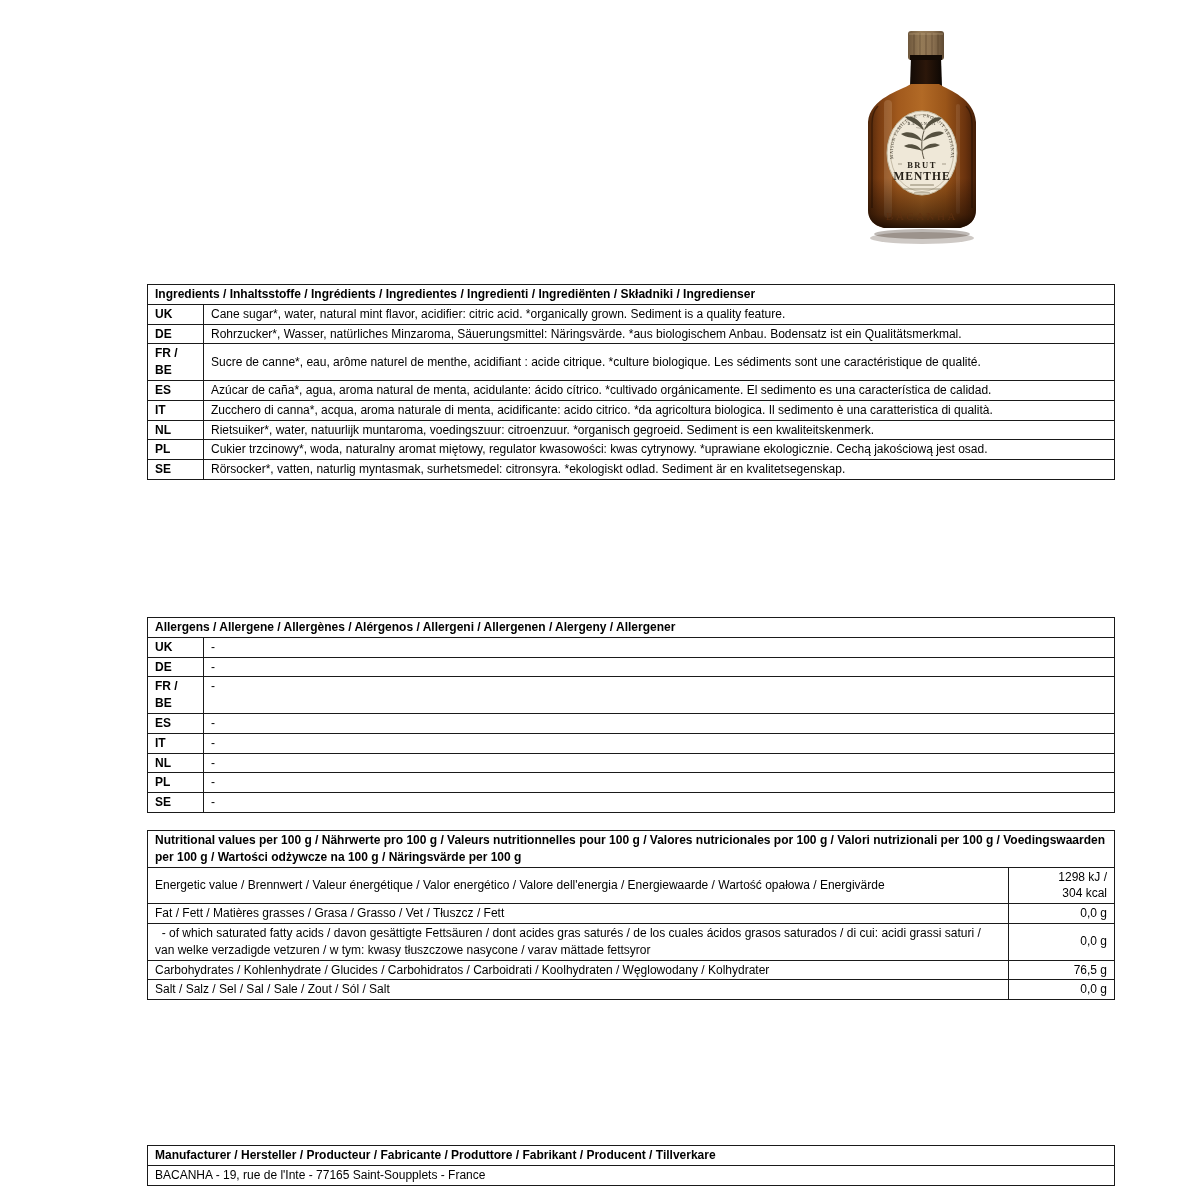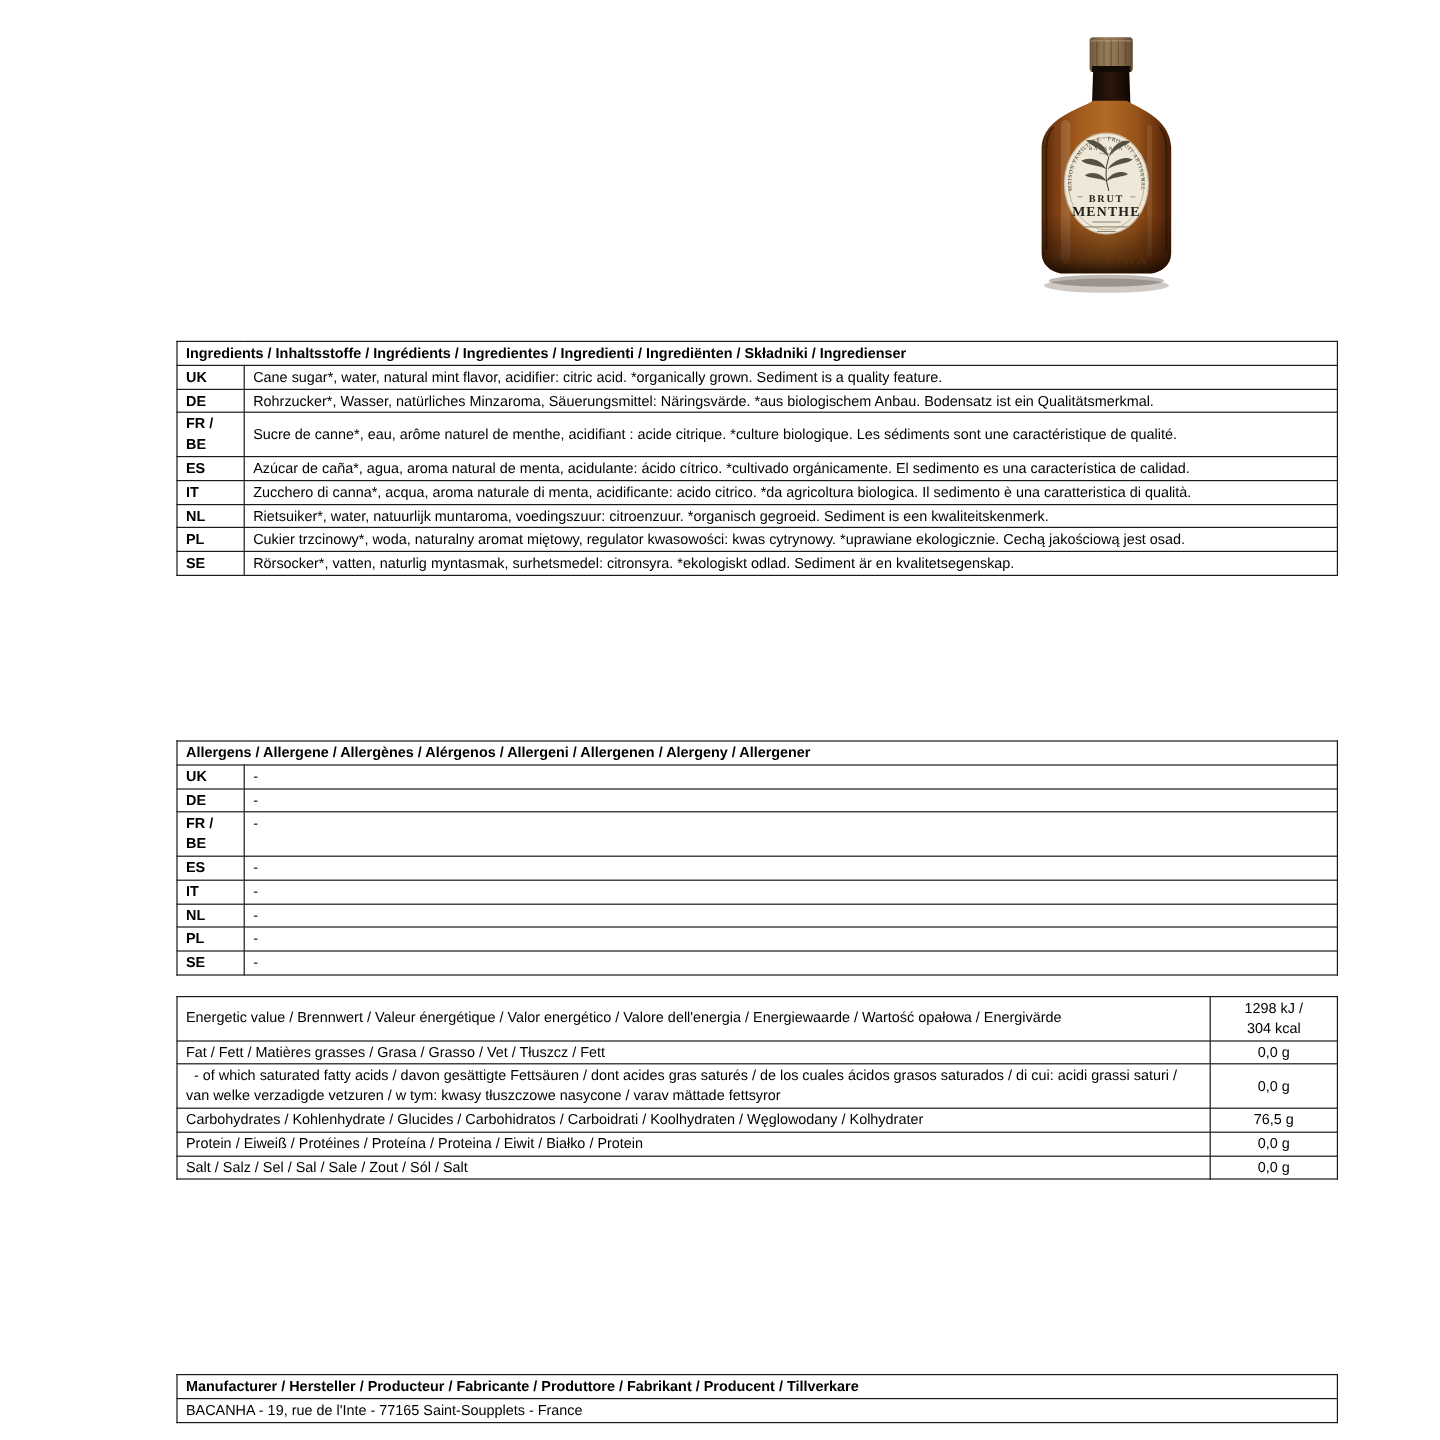--- a/index.html
+++ b/index.html
@@ -225,6 +225,9 @@
       <col style="width:106px">
     </colgroup>
   <tbody>
+      <tr>
+    <th colspan="2">Nutritional values per 100 g / Nährwerte pro 100 g / Valeurs nutritionnelles pour 100 g / Valores nutricionales por 100 g / Valori nutrizionali per 100 g / Voedingswaarden per 100 g / Wartości odżywcze na 100 g / Näringsvärde per 100 g</th>
+  </tr>
   <tr>
     <td class="nutri-label">Energetic value / Brennwert / Valeur énergétique / Valor energético / Valore dell'energia / Energiewaarde / Wartość opałowa / Energivärde</td>
     <td class="nutri-value">1298 kJ /

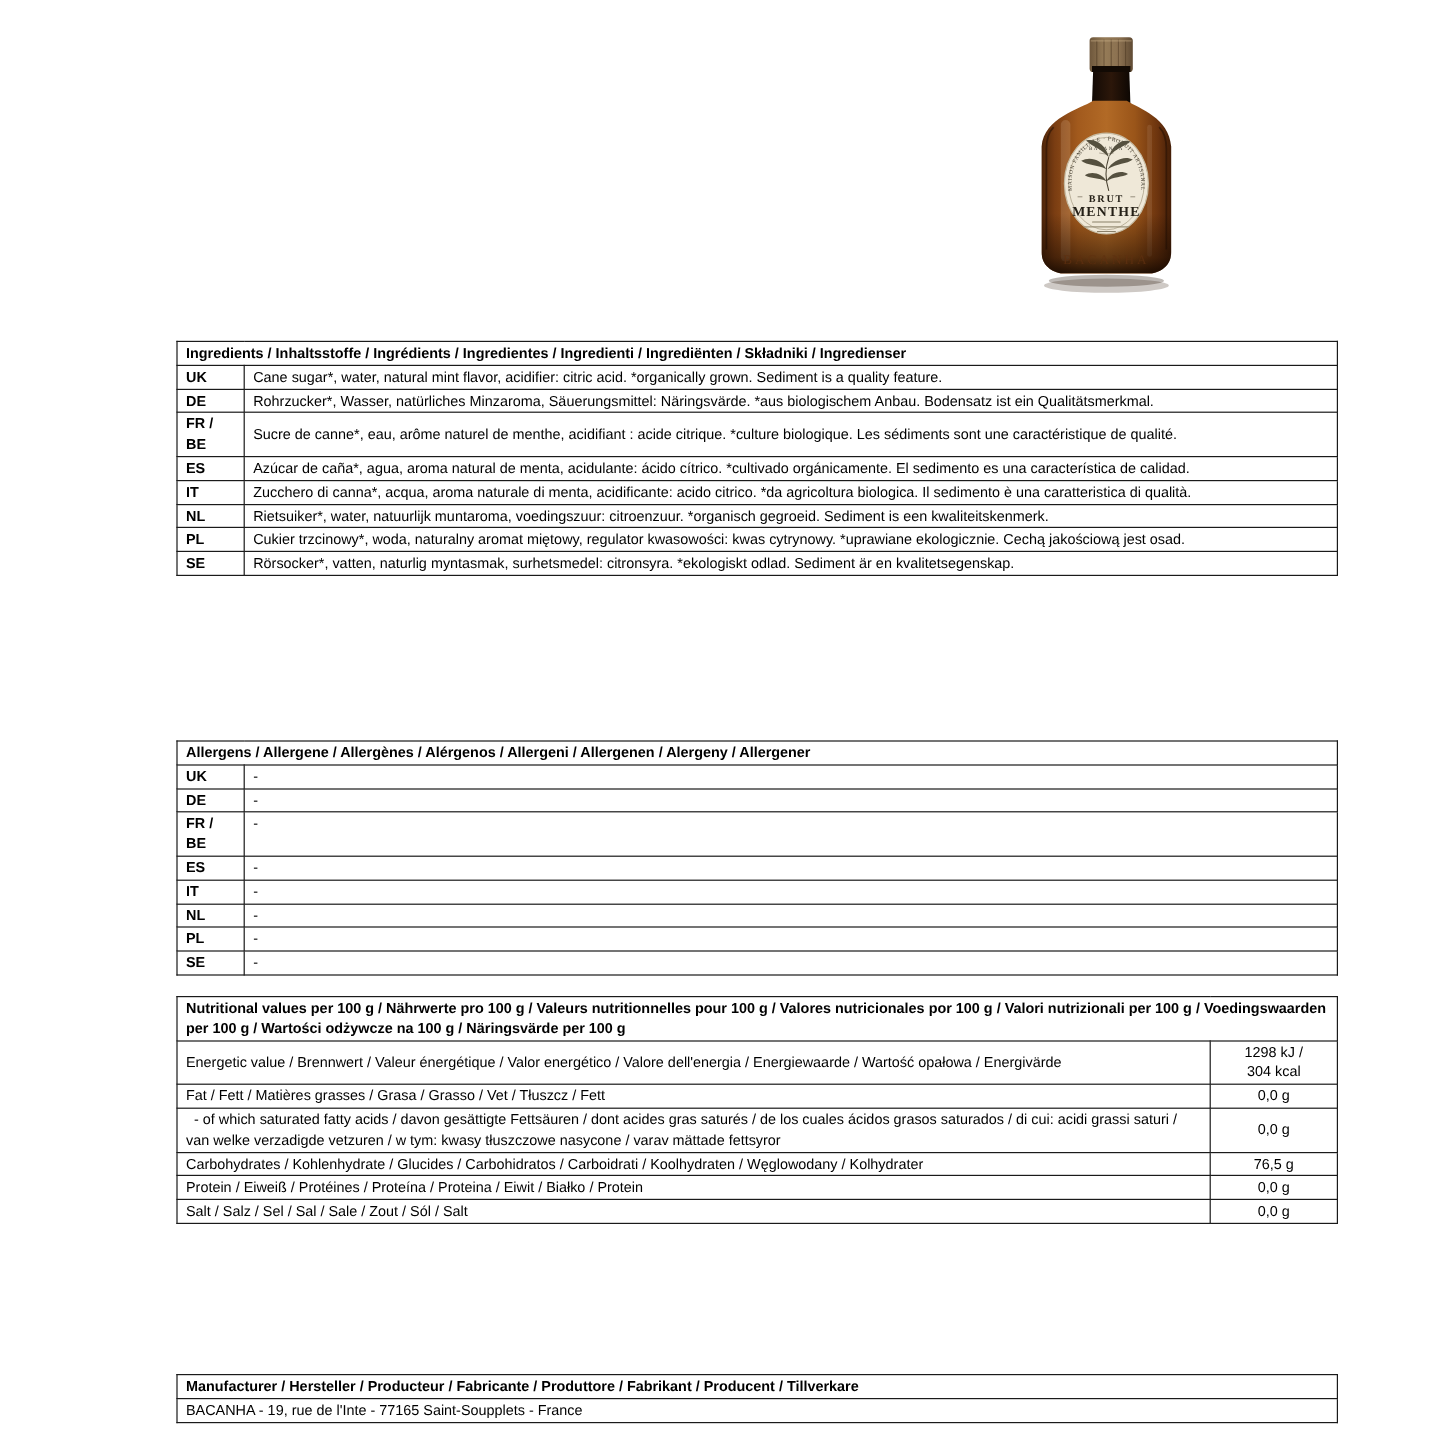--- a/index.html
+++ b/index.html
@@ -21,7 +21,7 @@
   .txt { vertical-align:middle; }
   .allergens-tbl .txt { vertical-align:top; }
   .nutri-label { vertical-align:middle; white-space:pre-wrap; padding-right:14px; }
-  .nutri-value { text-align:center; vertical-align:middle; white-space:pre-line; }
+  .nutri-value { text-align:right; vertical-align:middle; white-space:pre-line; }
   .ingredients-tbl { top:284px; }
   .allergens-tbl  { top:617px; }
   .nutrition-tbl  { top:830px; }

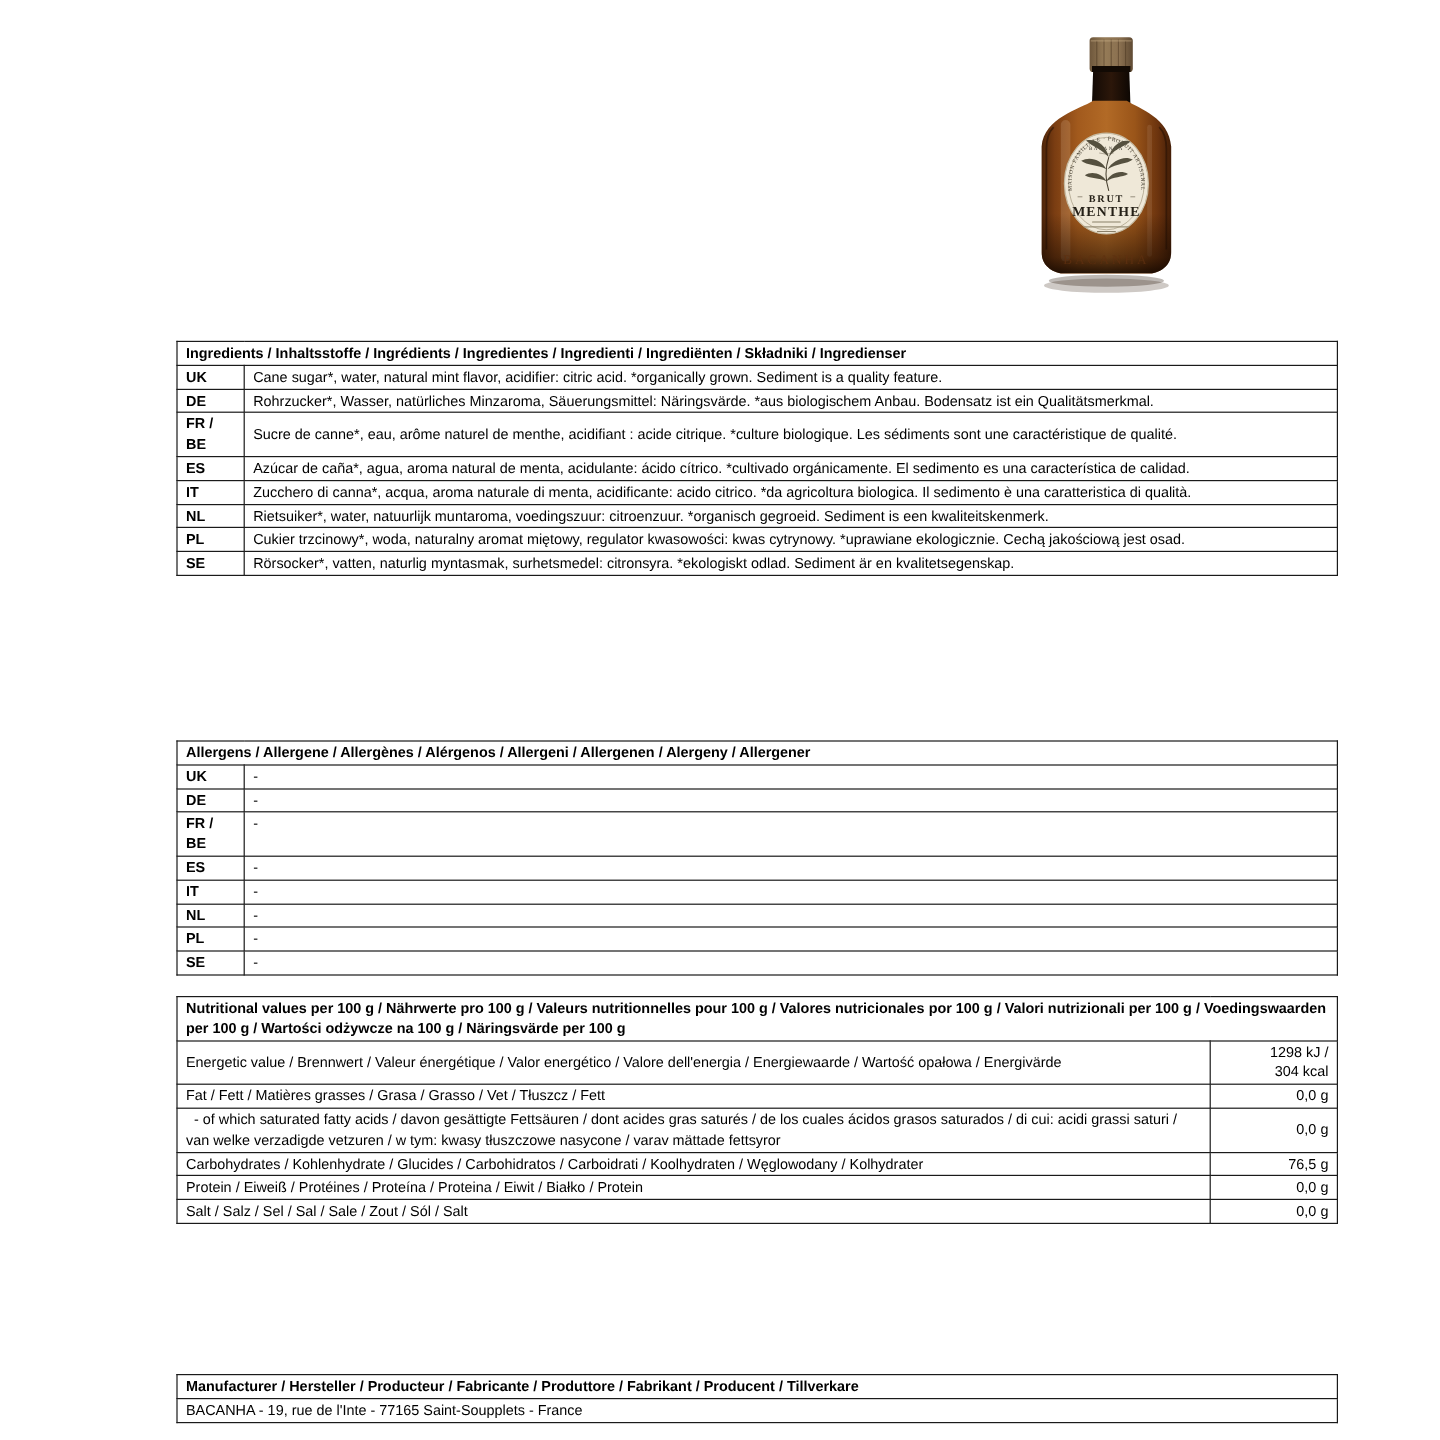--- a/index.html
+++ b/index.html
@@ -246,10 +246,6 @@
     <td class="nutri-value">76,5 g</td>
   </tr>
   <tr>
-    <td class="nutri-label">Protein / Eiweiß / Protéines / Proteína / Proteina / Eiwit / Białko / Protein</td>
-    <td class="nutri-value">0,0 g</td>
-  </tr>
-  <tr>
     <td class="nutri-label">Salt / Salz / Sel / Sal / Sale / Zout / Sól / Salt</td>
     <td class="nutri-value">0,0 g</td>
   </tr>

